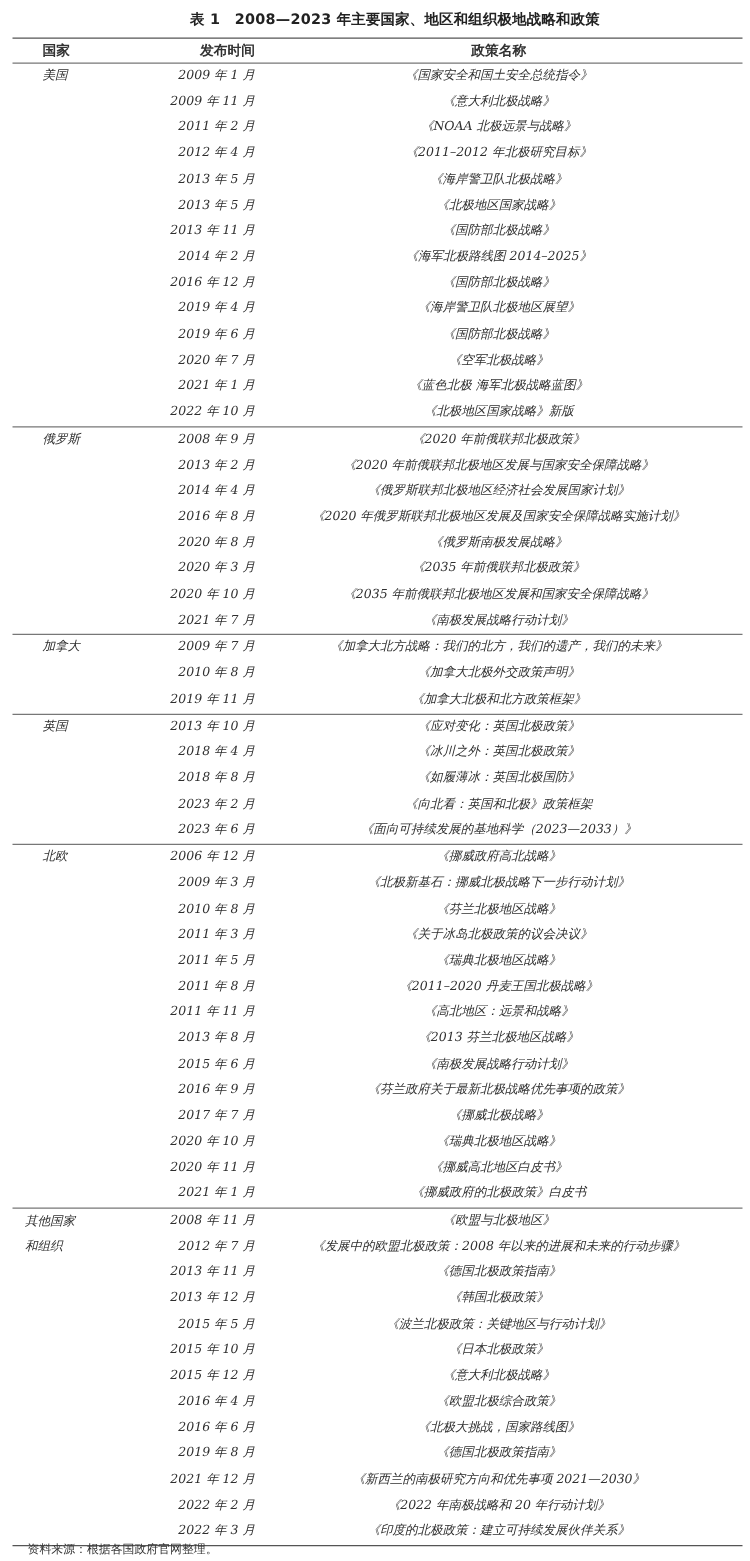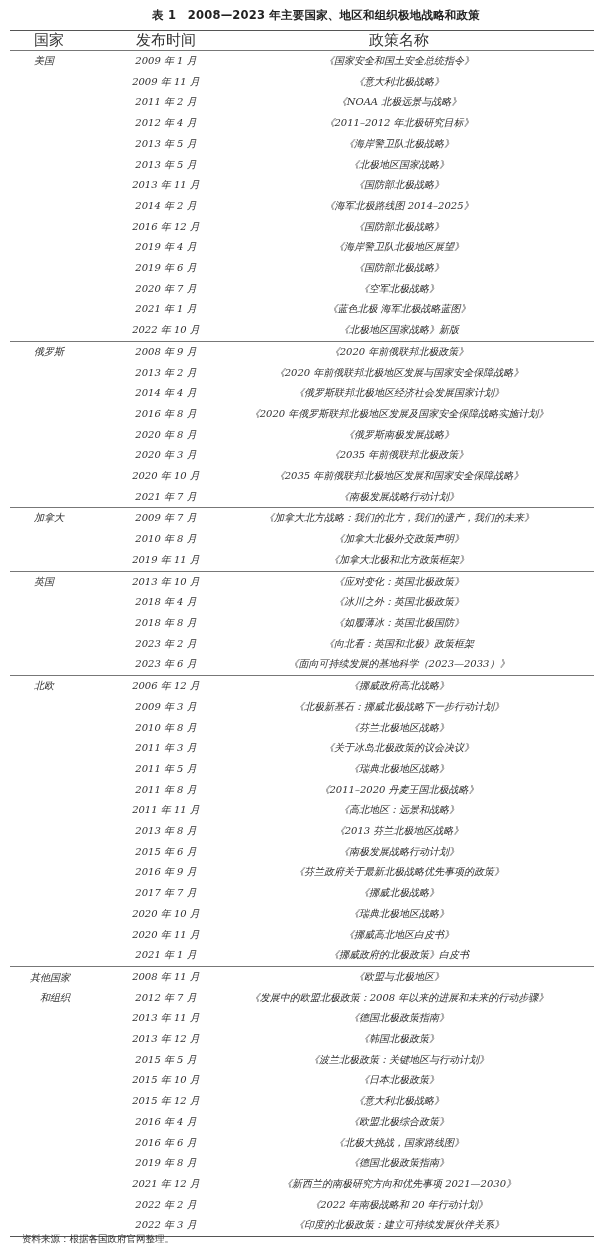--- a/index.html
+++ b/index.html
@@ -21,7 +21,7 @@
   col.c3 { width: 390px; }
   thead tr { border-top: 1.6px solid #555; border-bottom: 1.2px solid #777; }
   th {
-    font-weight: normal; font-size: 15px; height: 19px; padding: 0;
+    font-weight: bold; font-size: 11px; height: 19px; padding: 0;
     color: #333;
   }
   td {

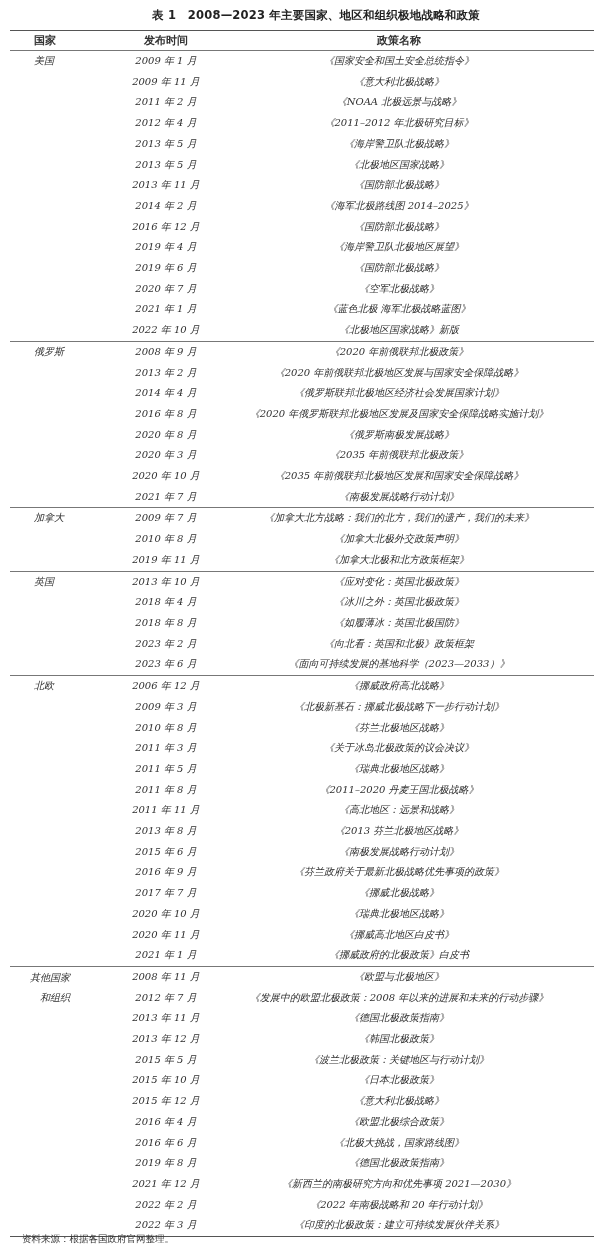--- a/index.html
+++ b/index.html
@@ -29,7 +29,7 @@
     color: #2f2f2f; white-space: nowrap;
   }
   th.country, td.country { text-align: left; padding-left: 24px; }
-  th.date, td.date { text-align: center; padding-left: 32px; }
+  th.date, td.date { text-align: right; padding-left: 32px; }
   th.policy, td.policy { text-align: center; }
   td.country { vertical-align: top; line-height: 20.7px; }
   td.country .ml { display: block; line-height: 18px; padding-top: 2px; text-align: right; width: 50px; margin-left: -14px; }

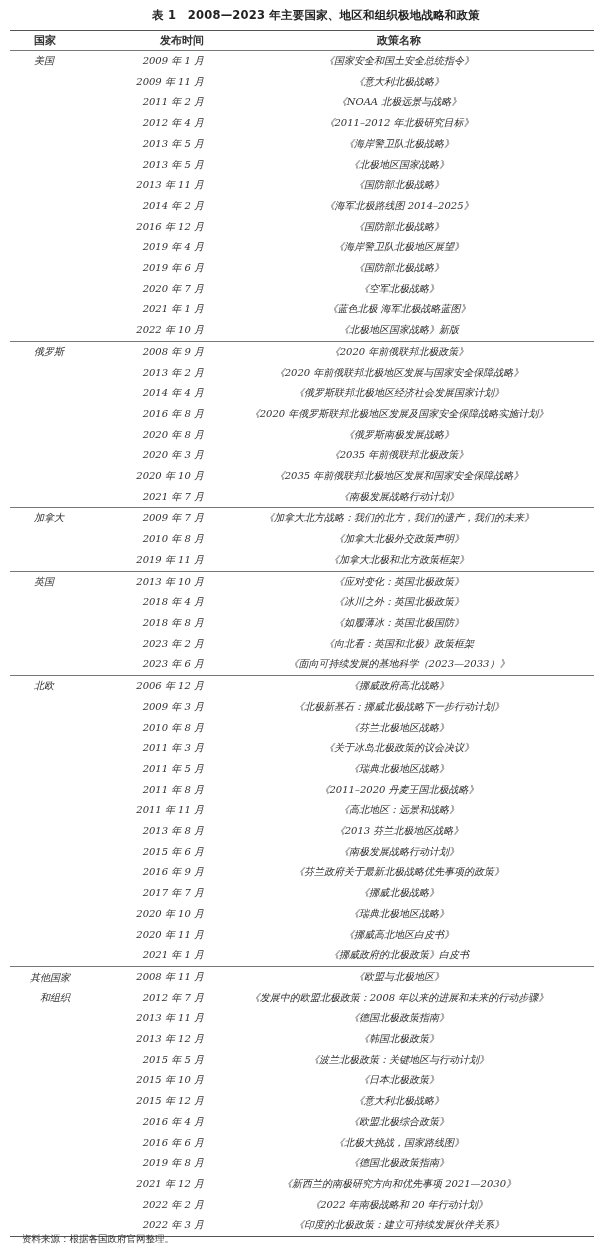--- a/index.html
+++ b/index.html
@@ -32,7 +32,7 @@
   th.date, td.date { text-align: right; padding-left: 32px; }
   th.policy, td.policy { text-align: center; }
   td.country { vertical-align: top; line-height: 20.7px; }
-  td.country .ml { display: block; line-height: 18px; padding-top: 2px; text-align: right; width: 50px; margin-left: -14px; }
+  td.country .ml { display: block; line-height: 18px; padding-top: 2px; text-align: left; width: 50px; margin-left: -14px; }
   tbody.group { border-bottom: 1.6px solid #777; font-style: italic; }
   tbody.group.last { border-bottom: 1.8px solid #555; }
   .source {

